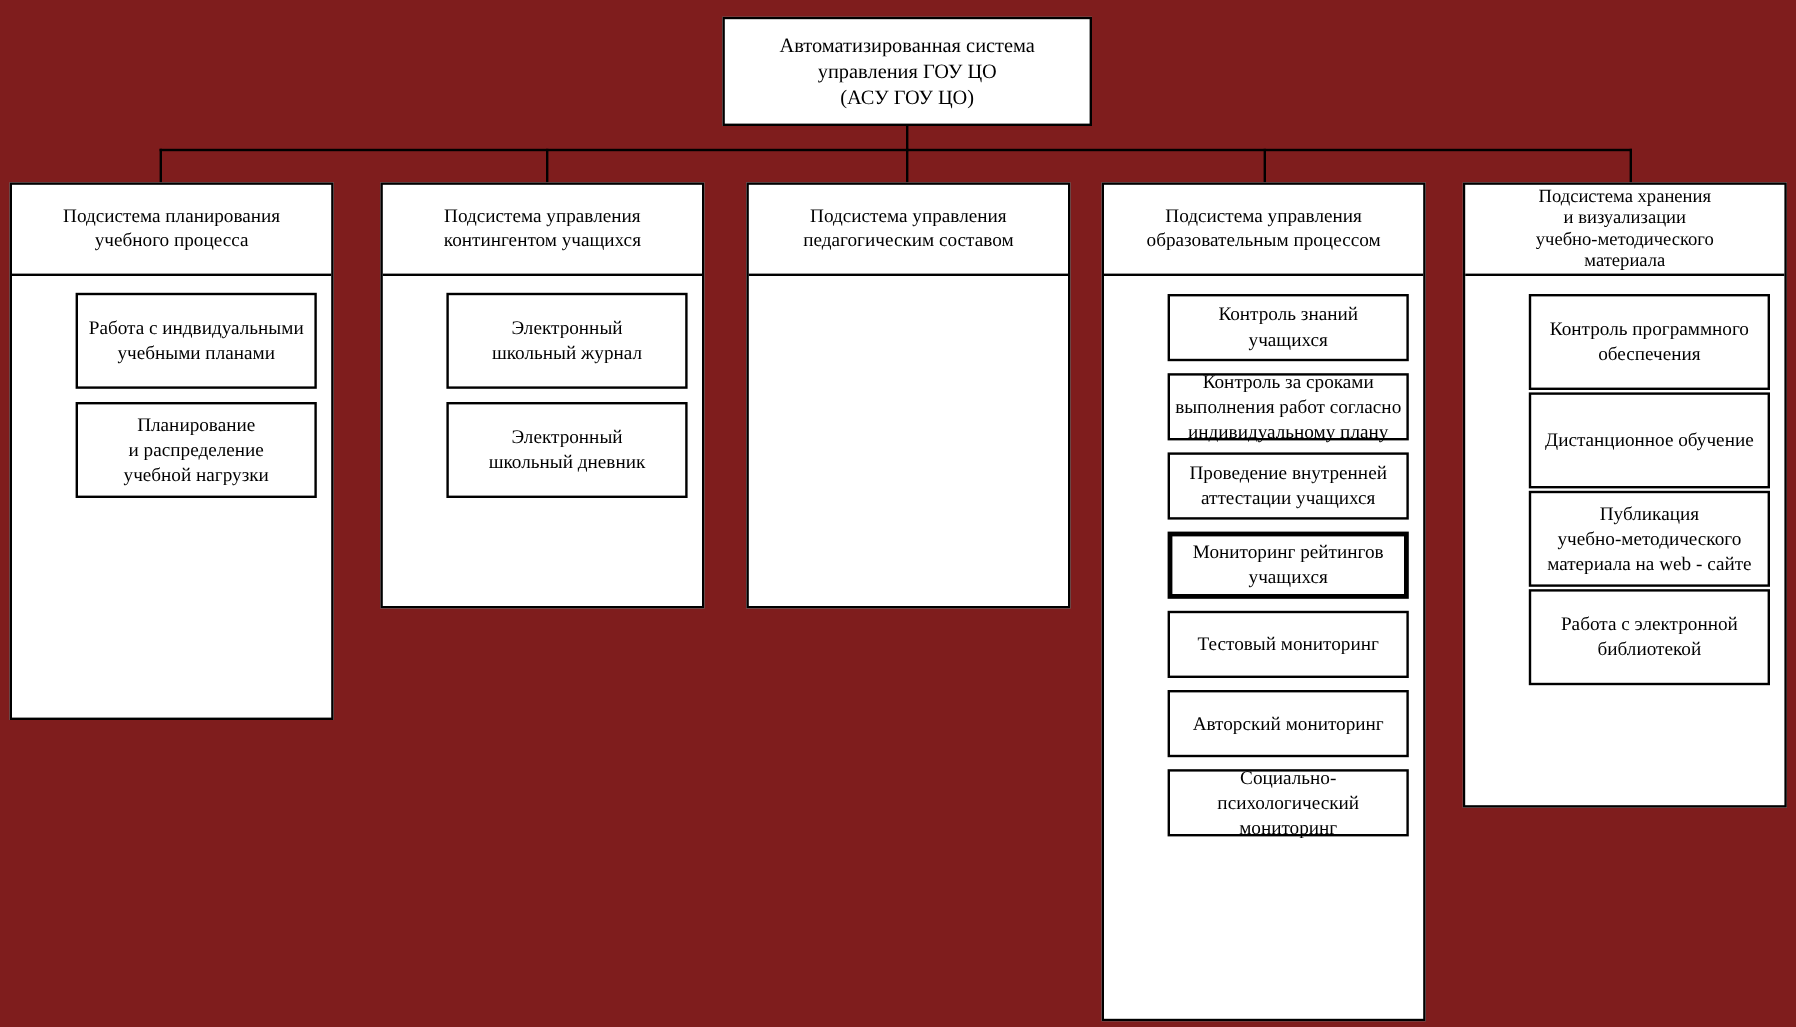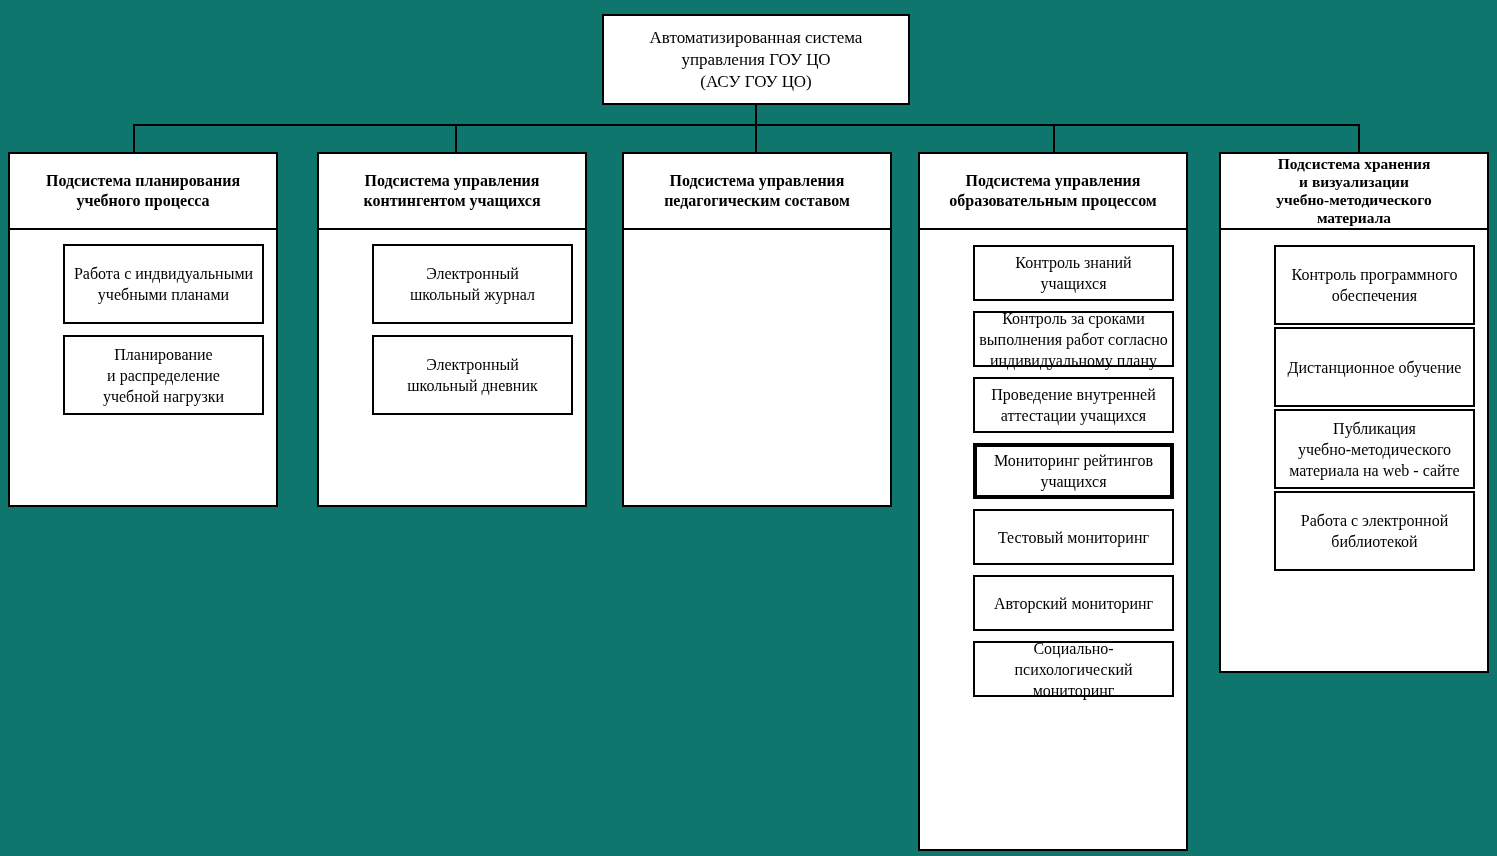--- a/index.html
+++ b/index.html
@@ -7,7 +7,7 @@
     position: relative;
     width: 1497px;
     height: 856px;
-    background: #0f766e;
+    background: #7f1d1d;
     font-family: "Liberation Serif", "DejaVu Serif", serif;
     color: #000000;
   }

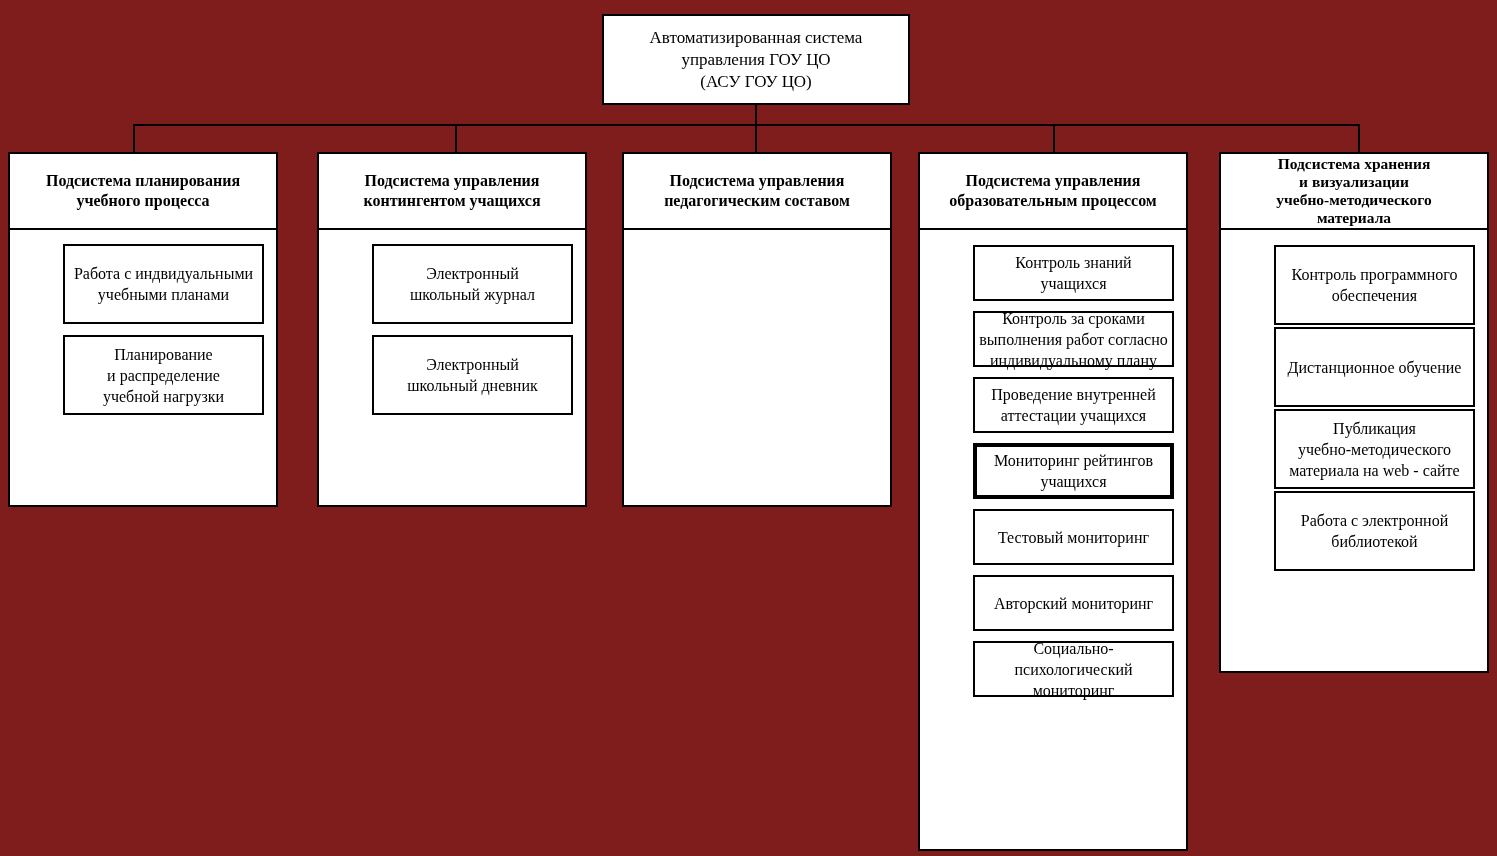--- a/index.html
+++ b/index.html
@@ -57,7 +57,6 @@
     display: flex; align-items: center; justify-content: center;
     font-size: 16px; line-height: 20px;
     padding: 0 6px;
-    font-weight: bold;
   }
   .col-5 .col-header { line-height: 18px; font-size: 15.5px; }
 

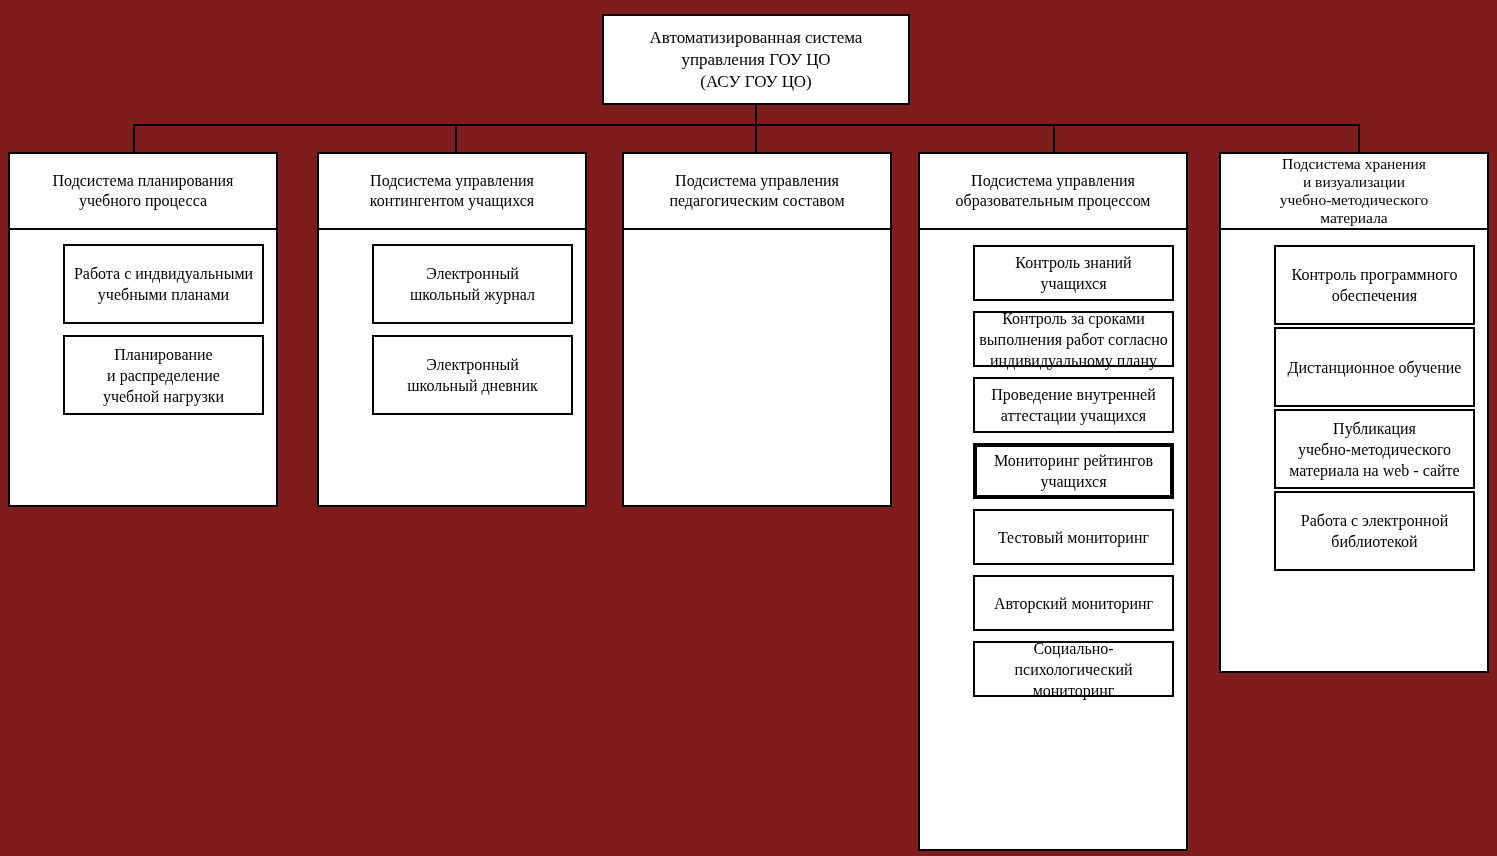--- a/index.html
+++ b/index.html
@@ -45,7 +45,7 @@
     box-sizing: border-box;
     background: #fff;
   }
-  .col-1 { left: 8px;    height: 355px; }
+  .col-1 { left: 8px;    height: 448px; }
   .col-2 { left: 317px;  height: 355px; }
   .col-3 { left: 622px;  height: 355px; }
   .col-4 { left: 918px;  height: 699px; }

